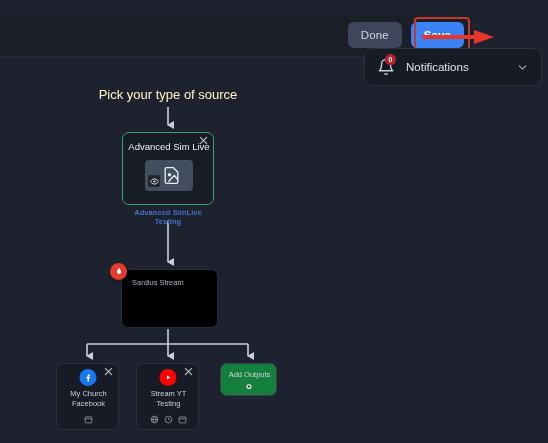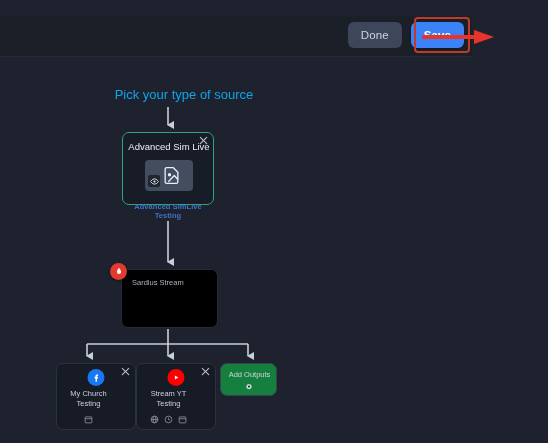--- a/index.html
+++ b/index.html
@@ -193,6 +193,19 @@
     </svg>
   </div>
 
+  <div class="notif-panel">
+    <span class="bell-wrap">
+      <svg viewBox="0 0 24 24" width="18" height="18" fill="none" stroke="#c9d0dc" stroke-width="1.8" stroke-linecap="round" stroke-linejoin="round">
+        <path d="M18 8a6 6 0 1 0-12 0c0 7-3 9-3 9h18s-3-2-3-9"></path>
+        <path d="M13.7 21a2 2 0 0 1-3.4 0"></path>
+      </svg>
+      <span class="notif-badge">0</span>
+    </span>
+    <span class="notif-label">Notifications</span>
+    <svg class="chev" viewBox="0 0 24 24" fill="none" stroke="#c2c9d6" stroke-width="2.4" stroke-linecap="round" stroke-linejoin="round">
+      <polyline points="6 9 12 15 18 9"></polyline>
+    </svg>
+  </div>
 
   <div class="canvas">
 

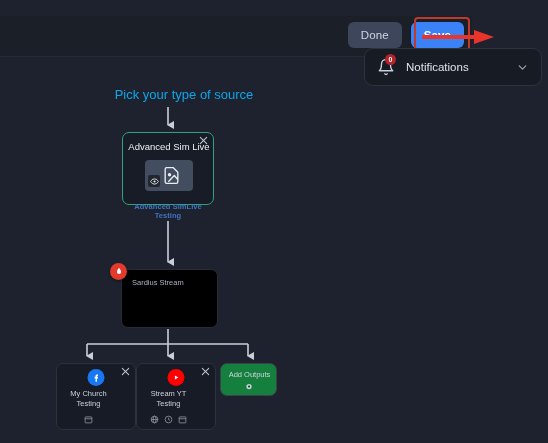--- a/index.html
+++ b/index.html
@@ -85,7 +85,7 @@
   .flow-title {
     position: absolute; left: 0; top: 46px; width: 336px;
     text-align: center;
-    font-size: 13px; color: #0ea5e9; font-weight: 400; margin-left: 16px;
+    font-size: 13px; color: #fef9c3; font-weight: 400;
   }
 
   svg.edges { position: absolute; left: 0; top: 0; width: 548px; height: 402px; }

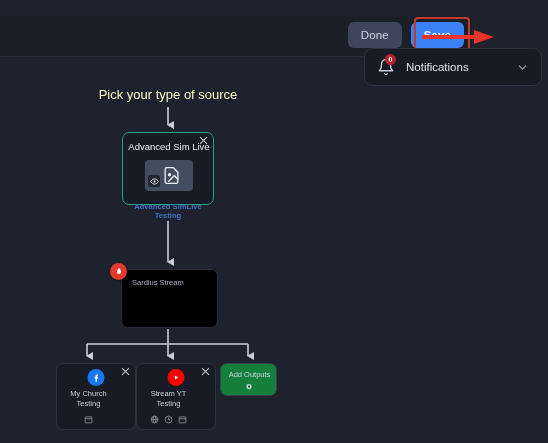--- a/index.html
+++ b/index.html
@@ -119,7 +119,7 @@
     display: flex; align-items: center; justify-content: center;
   }
   .source-link {
-    position: absolute; left: 122px; top: 161px; width: 92px;
+    position: absolute; left: 122px; top: 167px; width: 92px;
     text-align: center;
     font-size: 7.5px; color: #3f73c4; font-weight: 700;
     cursor: pointer; letter-spacing: .05px;

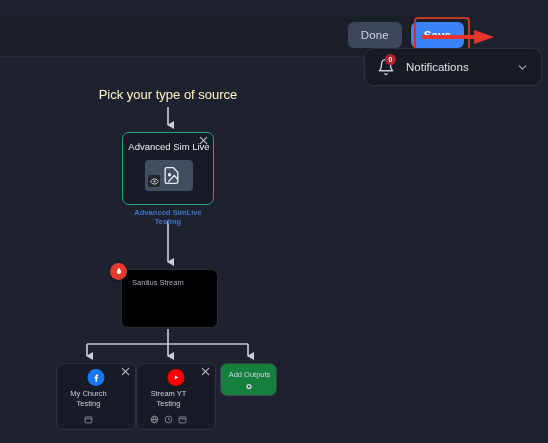--- a/index.html
+++ b/index.html
@@ -142,7 +142,7 @@
   }
 
   .node-out {
-    top: 322px; width: 80px; height: 67px;
+    top: 322px; width: 63px; height: 67px;
     background: #171b25; border: 1px solid #2b313e;
   }
   #out-fb { left: 56px; }

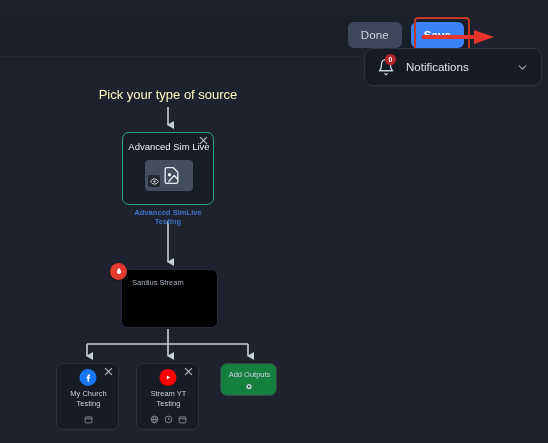--- a/index.html
+++ b/index.html
@@ -274,7 +274,7 @@
       </svg>
       <div class="out-name">
         <span>My Church</span><br>
-        <span>Testing</span>
+        <span>Facebook</span>
       </div>
       <div class="out-icons">
         <svg viewBox="0 0 24 24" fill="none" stroke="#cfd5e0" stroke-width="2">

